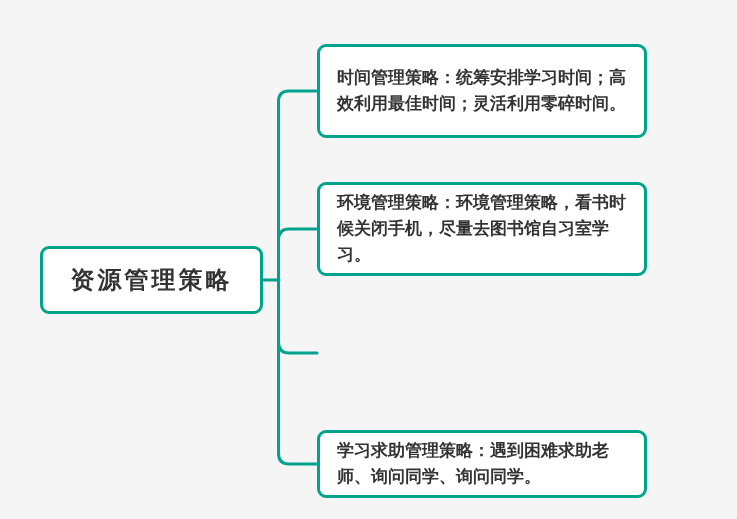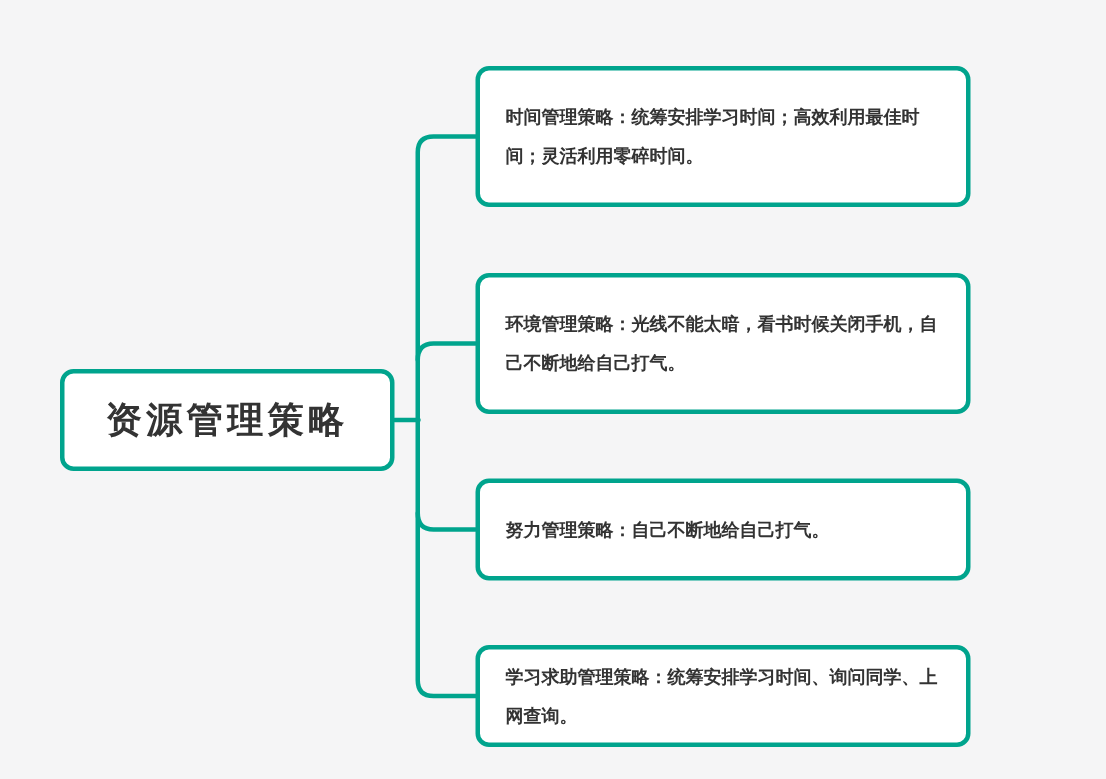--- a/index.html
+++ b/index.html
@@ -53,7 +53,7 @@
     left: 317px;
     width: 330px;
     padding: 6px 17px;
-    font-size: 12px;
+    font-size: 17px;
     font-weight: 700;
     line-height: 26px;
     text-align: left;

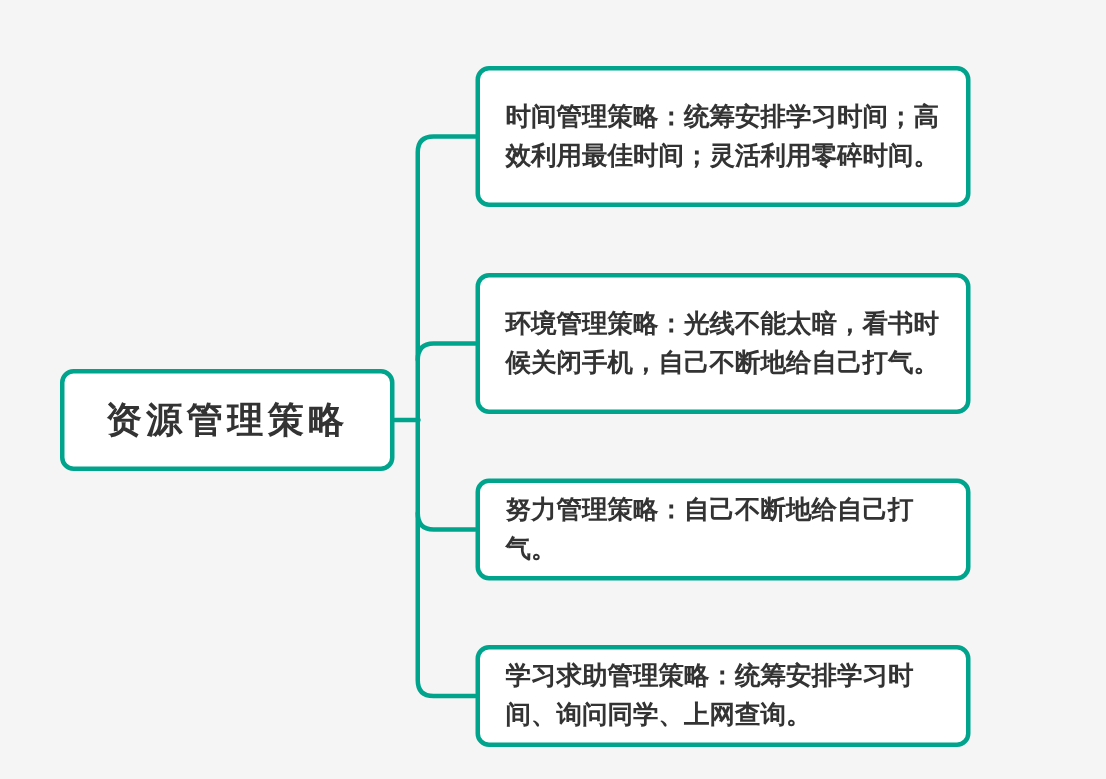--- a/index.html
+++ b/index.html
@@ -84,7 +84,7 @@
   </div>
 
   <div class="node branch-node branch-2">
-    <span>环境管理策略：光线不能太暗，看书时候关闭手机，自己不断地给自己打气。</span>
+    <span>环境管理策略：环境管理策略，看书时候关闭手机，尽量去图书馆自习室学习。</span>
   </div>
 
   <div class="node branch-node branch-3">

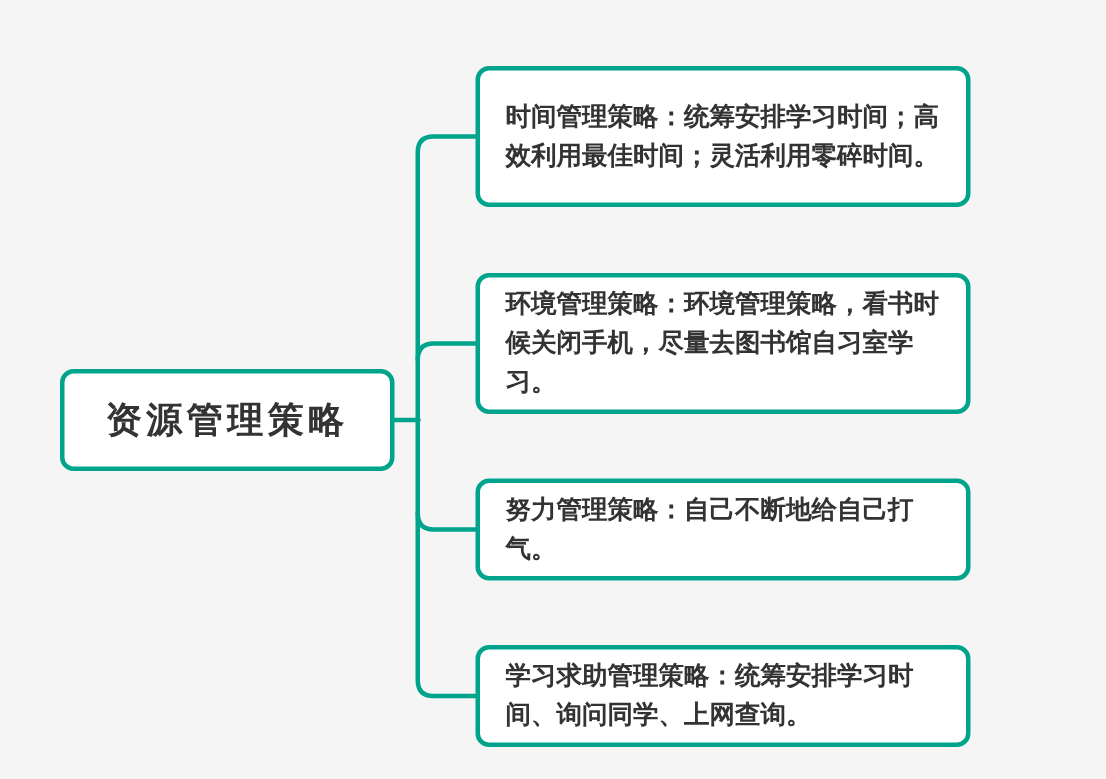--- a/index.html
+++ b/index.html
@@ -87,9 +87,6 @@
     <span>环境管理策略：环境管理策略，看书时候关闭手机，尽量去图书馆自习室学习。</span>
   </div>
 
-  <div class="node branch-node branch-3">
-    <span>努力管理策略：自己不断地给自己打气。</span>
-  </div>
 
   <div class="node branch-node branch-4">
     <span>学习求助管理策略：统筹安排学习时间、询问同学、上网查询。</span>

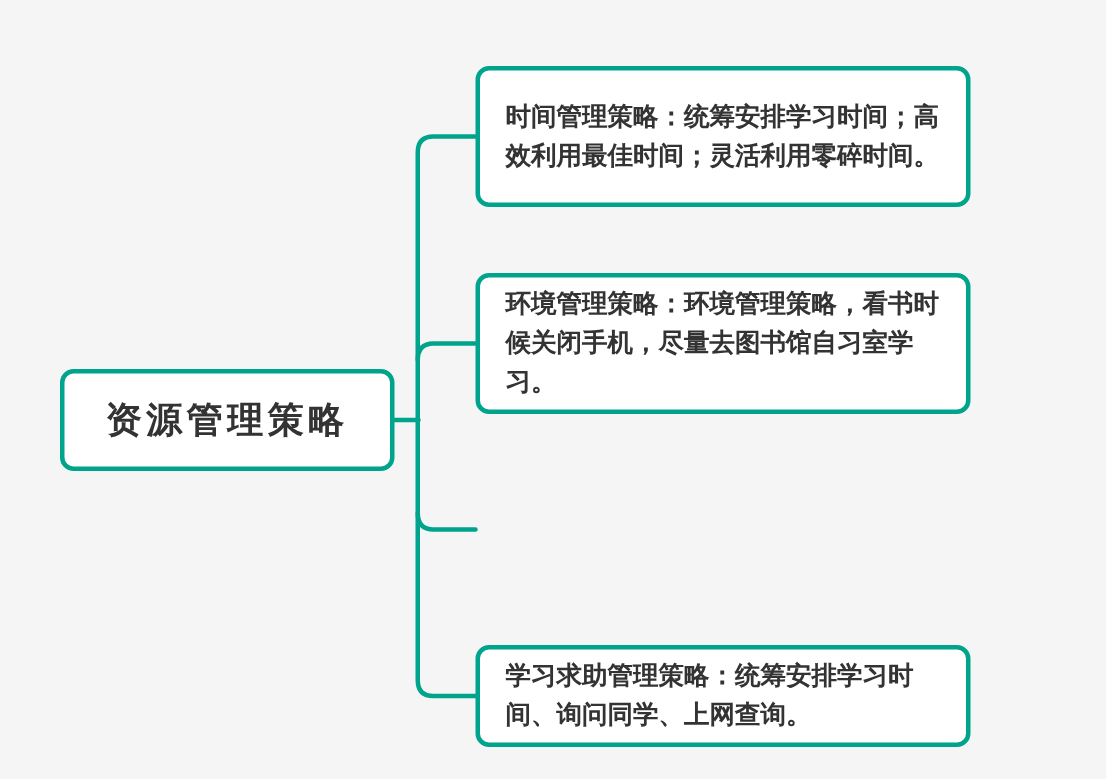--- a/index.html
+++ b/index.html
@@ -89,7 +89,7 @@
 
 
   <div class="node branch-node branch-4">
-    <span>学习求助管理策略：统筹安排学习时间、询问同学、上网查询。</span>
+    <span>学习求助管理策略：遇到困难求助老师、询问同学、询问同学。</span>
   </div>
 
 </div>

